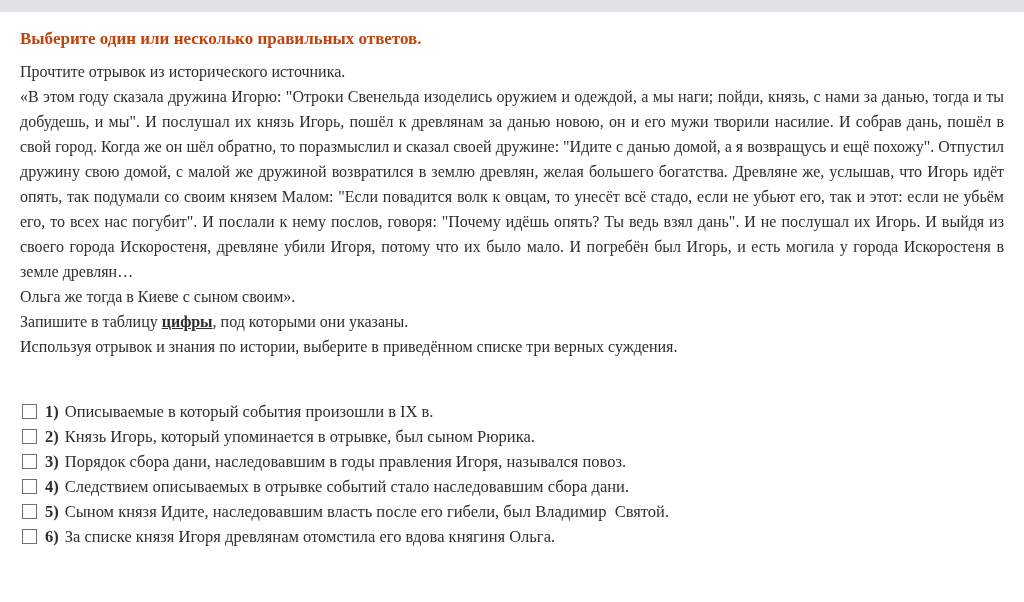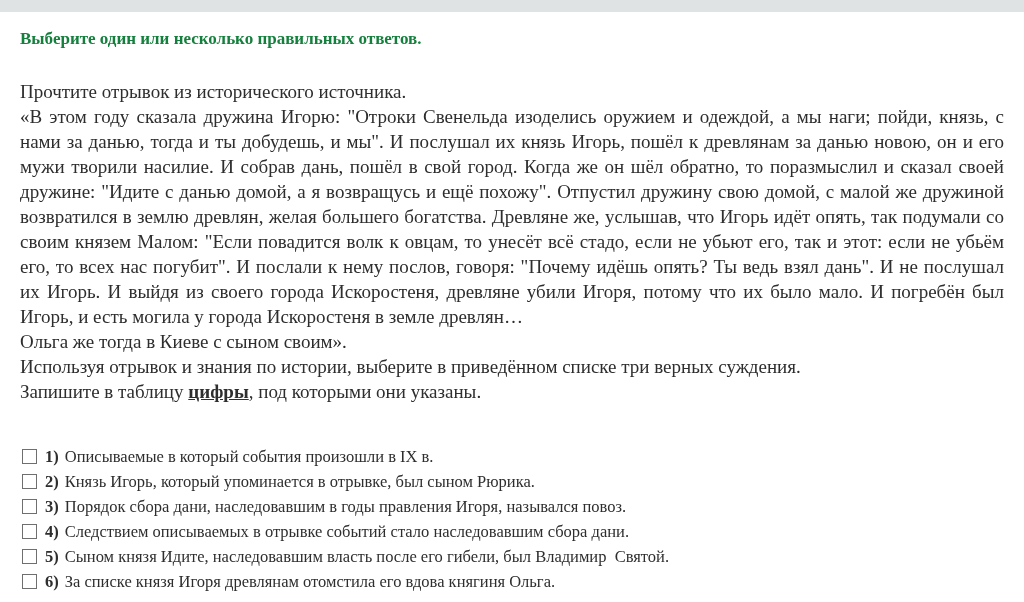--- a/index.html
+++ b/index.html
@@ -25,8 +25,8 @@
   .question-title {
     font-size: 17px;
     font-weight: bold;
-    color: #15803d;
-    margin: 0 0 28px 0;
+    color: #c2410c;
+    margin: 0 0 8px 0;
     line-height: 25px;
   }
   .text-block {

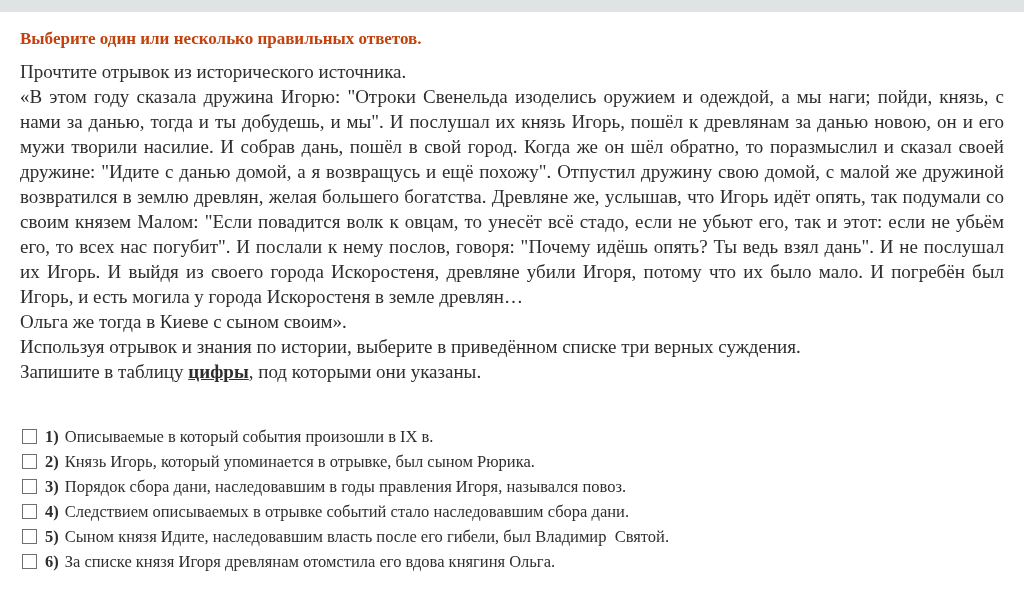--- a/index.html
+++ b/index.html
@@ -30,7 +30,7 @@
     line-height: 25px;
   }
   .text-block {
-    font-size: 19px;
+    font-size: 16px;
     line-height: 25px;
     text-align: justify;
   }

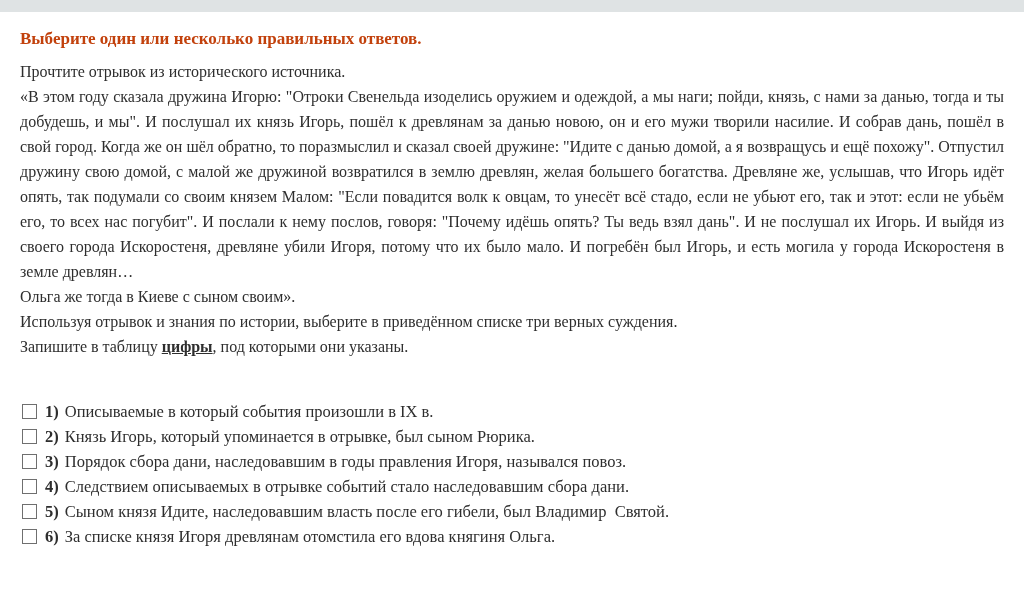--- a/index.html
+++ b/index.html
@@ -82,10 +82,10 @@
     <div class="text-line">«В этом году сказала дружина Игорю: "Отроки Свенельда изоделись оружием и одеждой, а мы наги; пойди, князь, с нами за данью, тогда и ты добудешь, и мы". И послушал их князь Игорь, пошёл к древлянам за данью новою, он и его мужи творили насилие. И собрав дань, пошёл в свой город. Когда же он шёл обратно, то поразмыслил и сказал своей дружине: "Идите с данью домой, а я возвращусь и ещё похожу". Отпустил дружину свою домой, с малой же дружиной возвратился в землю древлян, желая большего богатства. Древляне же, услышав, что Игорь идёт опять, так подумали со своим князем Малом: "Если повадится волк к овцам, то унесёт всё стадо, если не убьют его, так и этот: если не убьём его, то всех нас погубит". И послали к нему послов, говоря: "Почему идёшь опять? Ты ведь взял дань". И не послушал их Игорь. И выйдя из своего города Искоростеня, древляне убили Игоря, потому что их было мало. И погребён был Игорь, и есть могила у города Искоростеня в земле древлян…</div>
     <div class="text-line">Ольга же тогда в Киеве с сыном своим».</div>
     <div class="text-line">
-      <span>Используя отрывок и знания по истории, выберите в приведённом списке три верных суждения.</span>
+      <span>Запишите в таблицу </span><span class="emphasis">цифры</span><span>, под которыми они указаны.</span>
     </div>
     <div class="text-line">
-      <span>Запишите в таблицу </span><span class="emphasis">цифры</span><span>, под которыми они указаны.</span>
+      <span>Используя отрывок и знания по истории, выберите в приведённом списке три верных суждения.</span>
     </div>
   </div>
 

